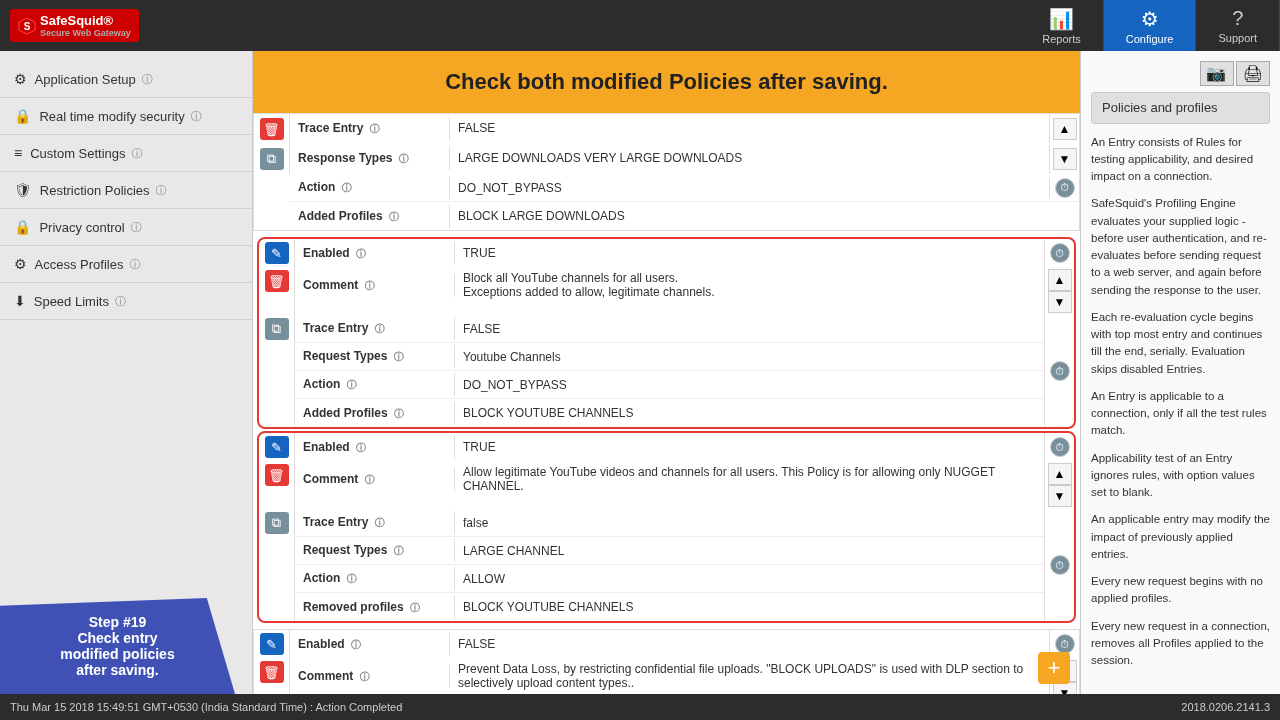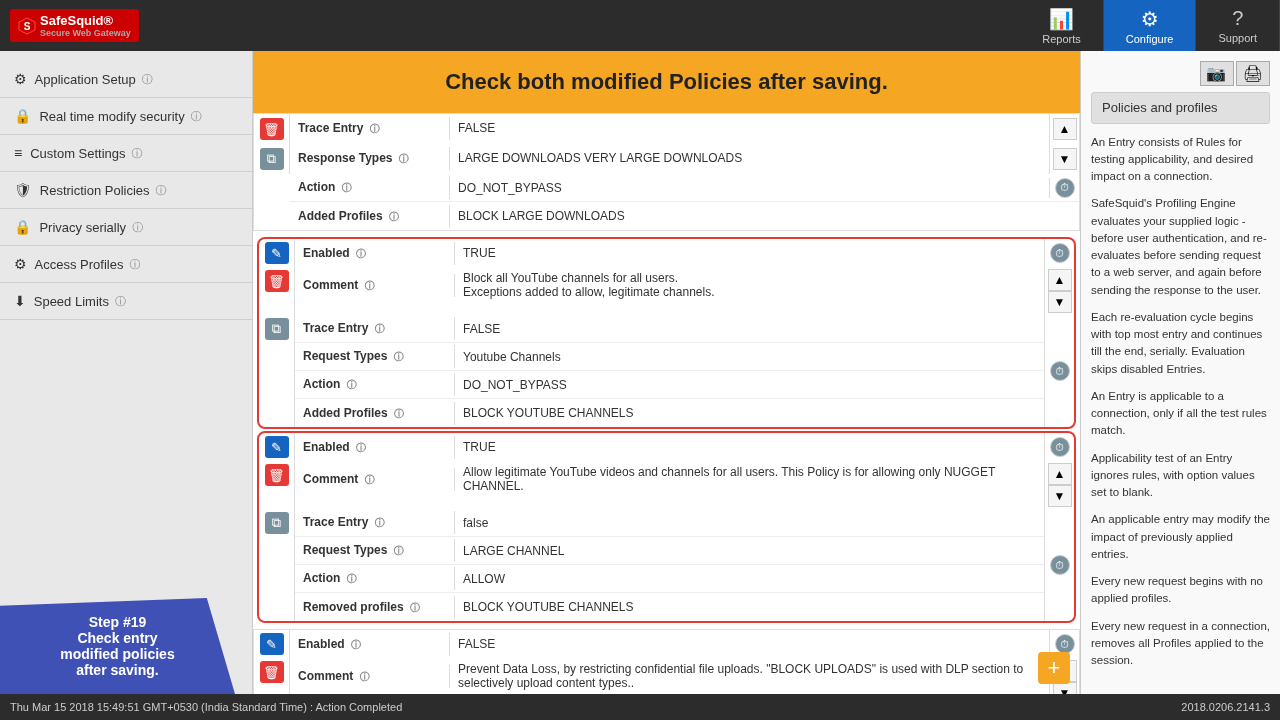--- a/index.html
+++ b/index.html
@@ -335,7 +335,7 @@
     </div>
     <div class="sidebar-item">
       <span class="si-icon">🔒</span>
-      <span>Privacy serially</span>
+      <span>Privacy control</span>
       <span class="help-icon">ⓘ</span>
     </div>
     <div class="sidebar-item">

